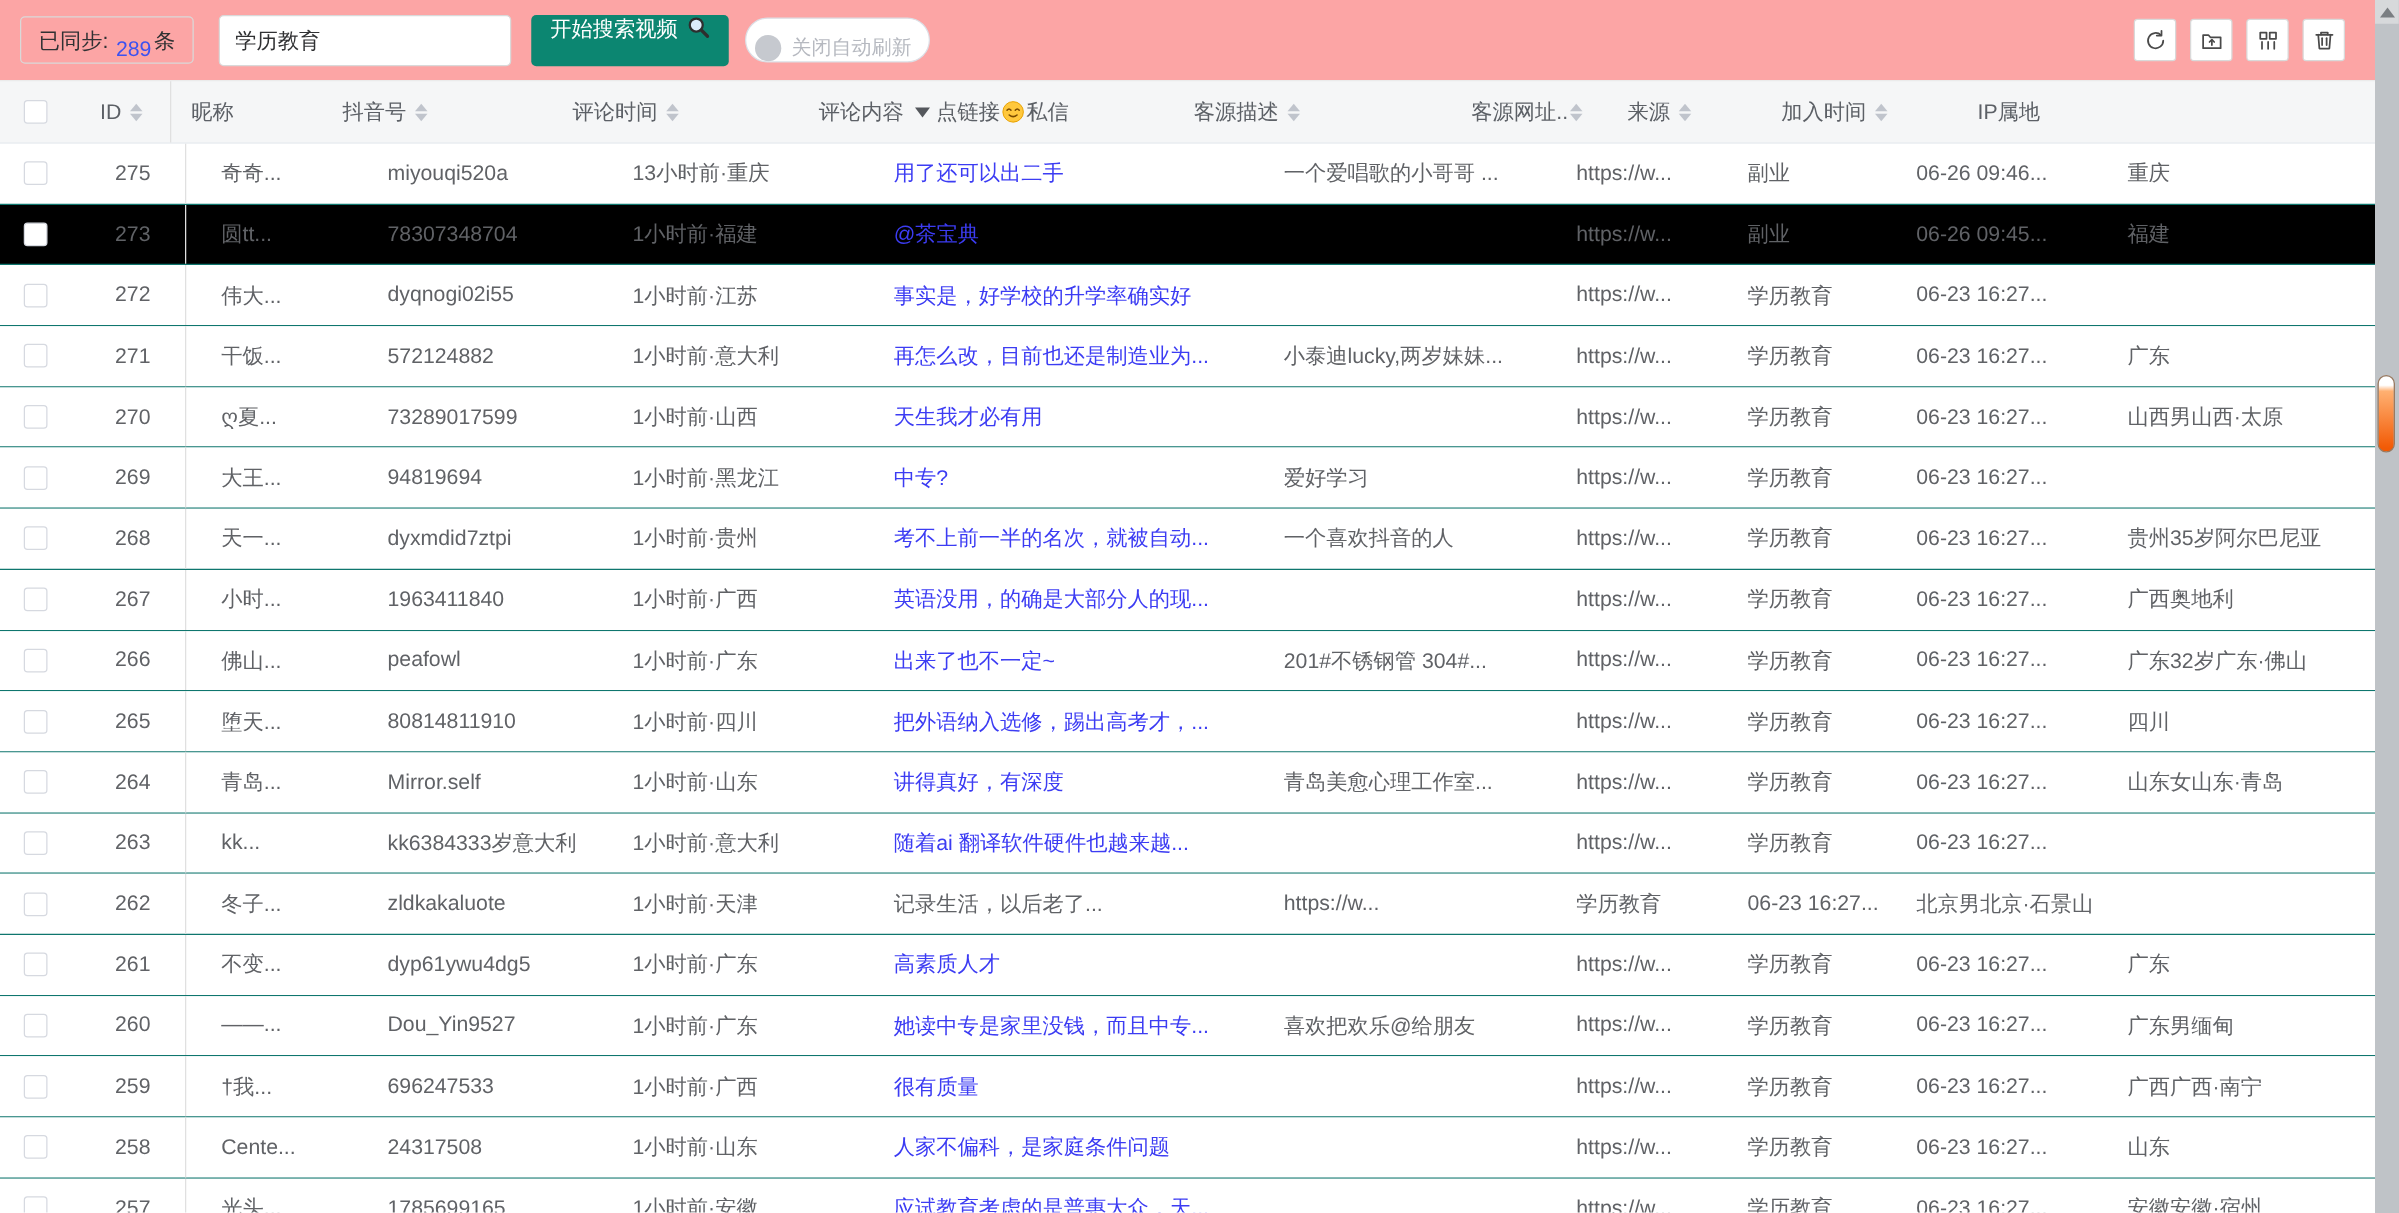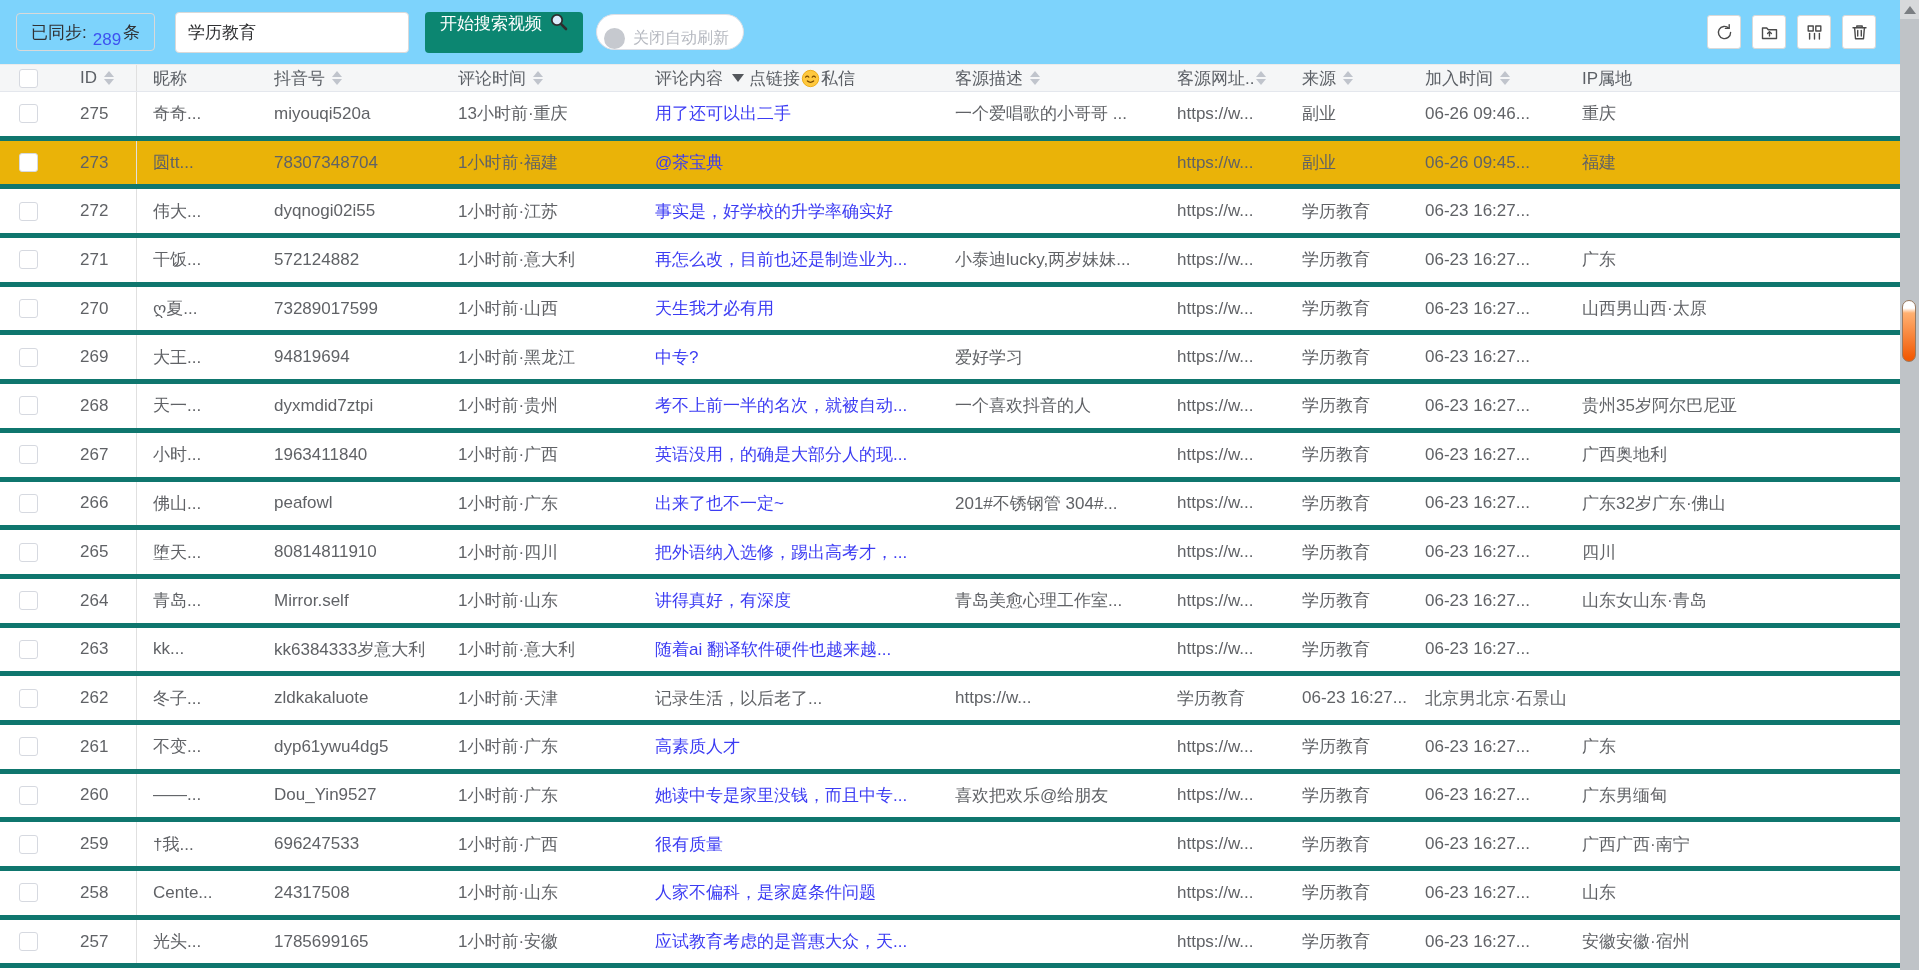--- a/index.html
+++ b/index.html
@@ -7,7 +7,7 @@
     font-family:"Liberation Sans","DejaVu Sans",sans-serif; }
 
   
-  .topbar { height:64px; display:flex; align-items:center; padding-left:16px; position:relative; background:#7dd3fc; }
+  .topbar { height:64px; display:flex; align-items:center; padding-left:16px; position:relative; background:#fca5a5; }
   .sync-box { height:38px; border:1px solid #d9d9d9; border-radius:4px; display:flex; align-items:center;
     padding:0 14px; font-size:17px; color:#303133; white-space:nowrap; }
   .sync-box .count { color:#3d52f0; margin:16px 2px 0 6px; }

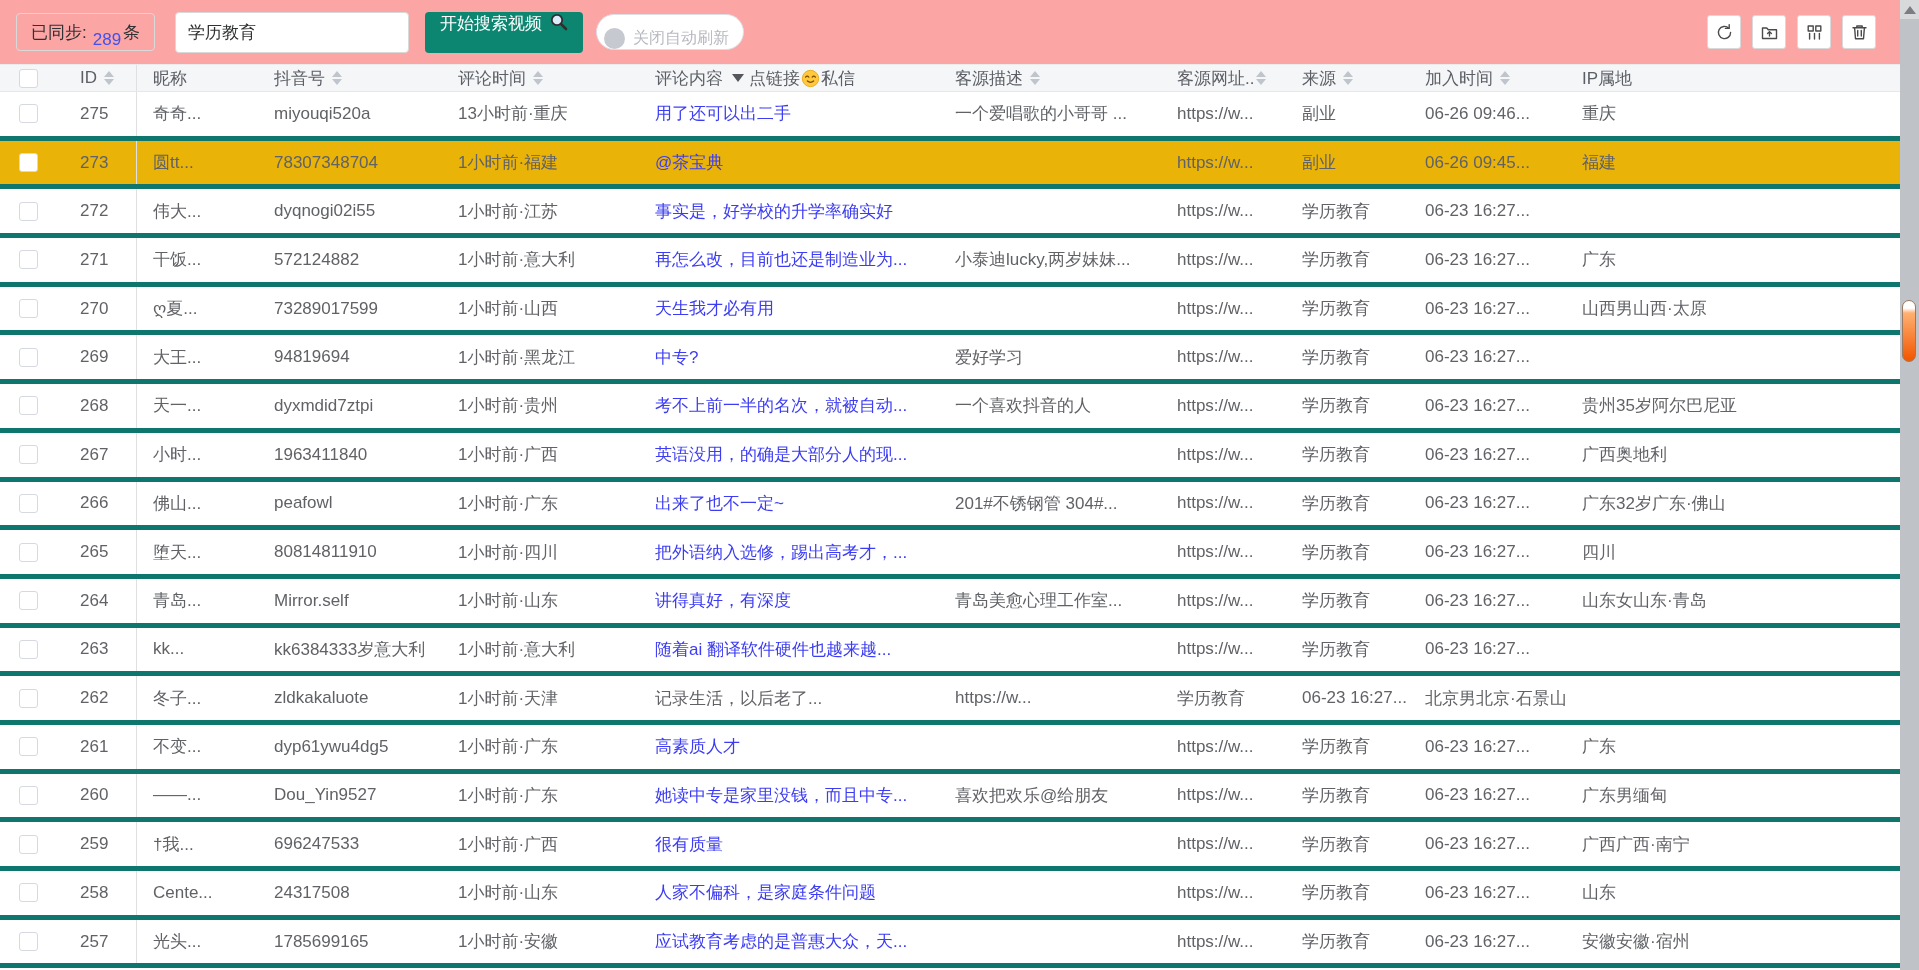--- a/index.html
+++ b/index.html
@@ -26,7 +26,7 @@
   
   .table { width:1900px; font-size:17px; color:#606266; }
   .grid { display:grid; grid-template-columns:56px 81px 121px 184px 197px 300px 222px 125px 123px 157px minmax(0,1fr); }
-  .thead { height:28px; background:#f5f6f7; border-top:1px solid #ebebeb; border-bottom:1px solid #e4e7ed; }
+  .thead { height:51px; background:#f5f6f7; border-top:1px solid #ebebeb; border-bottom:1px solid #e4e7ed; }
   .hcell { display:flex; align-items:center; padding:0 8px 0 16px; color:#5c6066; white-space:nowrap; overflow:hidden; }
   .cell  { display:flex; align-items:center; padding:0 10px 0 16px; white-space:nowrap; overflow:hidden; }
   .c-check { justify-content:center; padding:0; }

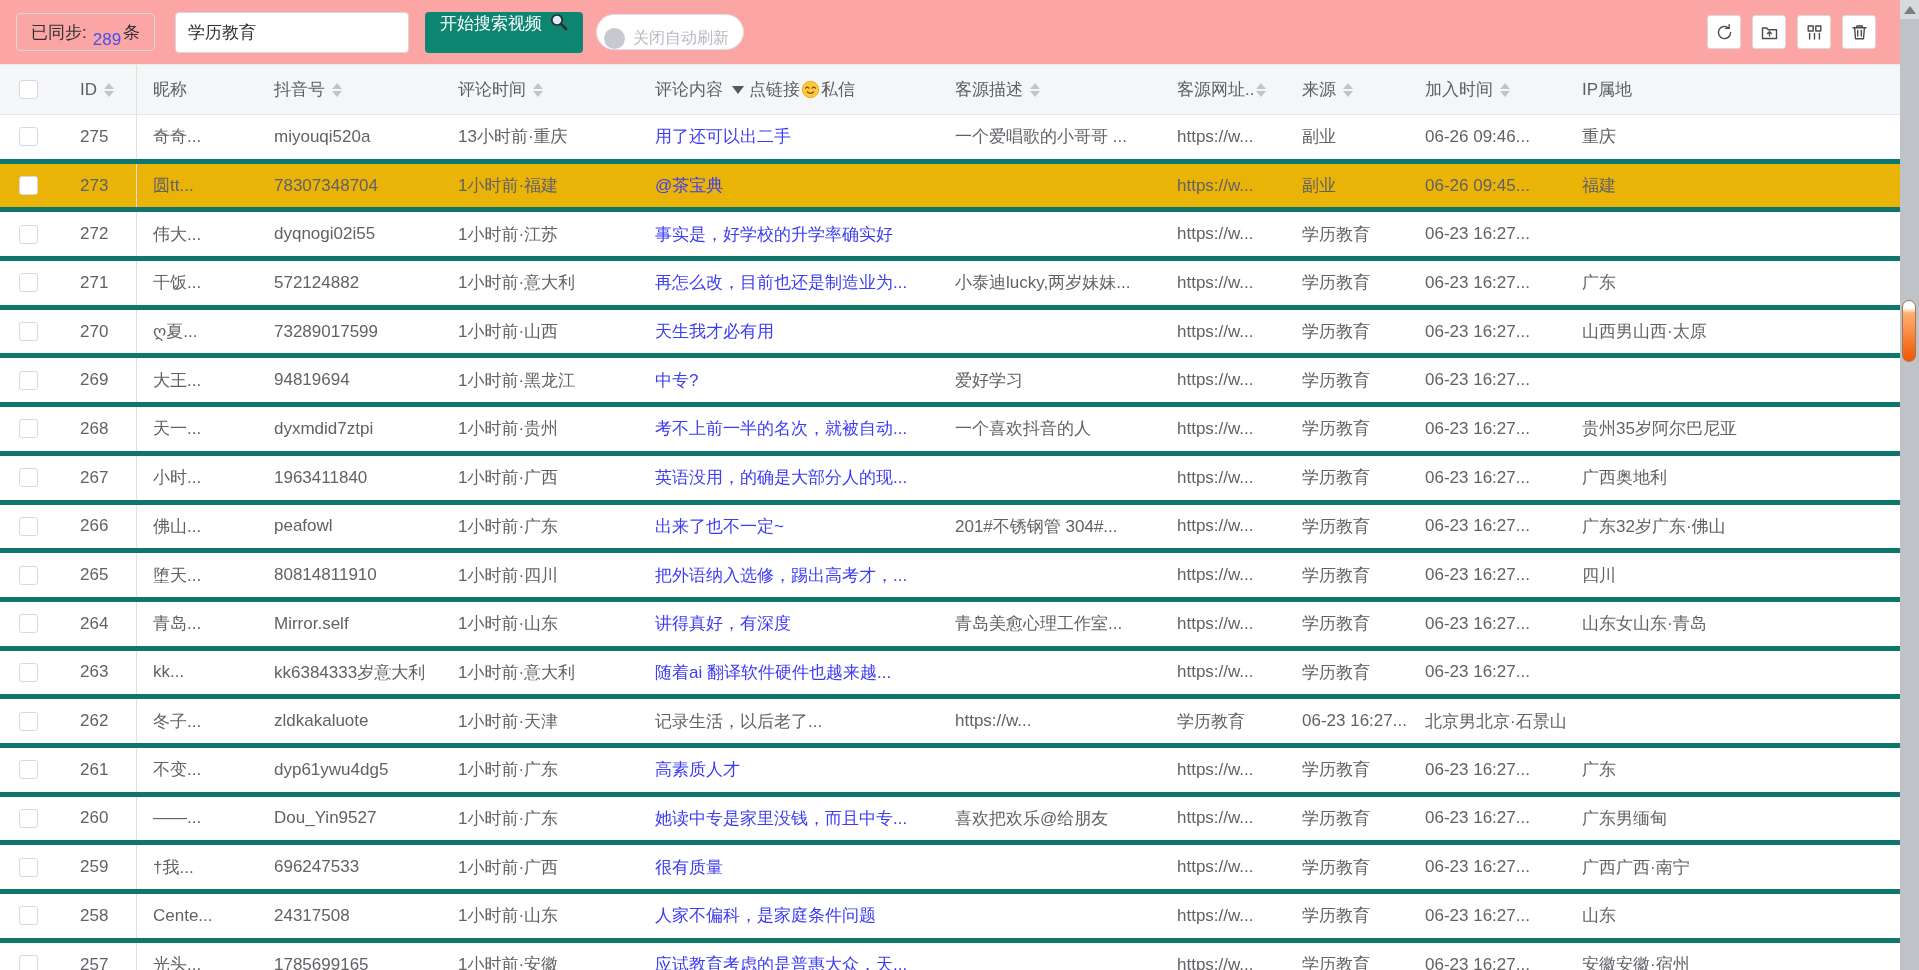--- a/index.html
+++ b/index.html
@@ -31,7 +31,7 @@
   .cell  { display:flex; align-items:center; padding:0 10px 0 16px; white-space:nowrap; overflow:hidden; }
   .c-check { justify-content:center; padding:0; }
   .c-id { padding-left:24px; border-right:1px solid #e0e0e0; }
-  .row { height:48.7px; border-bottom:5px solid #0f766e; background:#fff; }
+  .row { height:48.7px; border-bottom:1px solid #0f766e; background:#fff;gap:12px; }
   .row.hl { background:#eab308;text-align:center; }
   .checkbox { width:19px; height:19px; border:1px solid #d6d9e0; border-radius:3px; background:#fff; flex:none; }
   .sorter { display:inline-flex; flex-direction:column; gap:2px; margin-left:7px; }

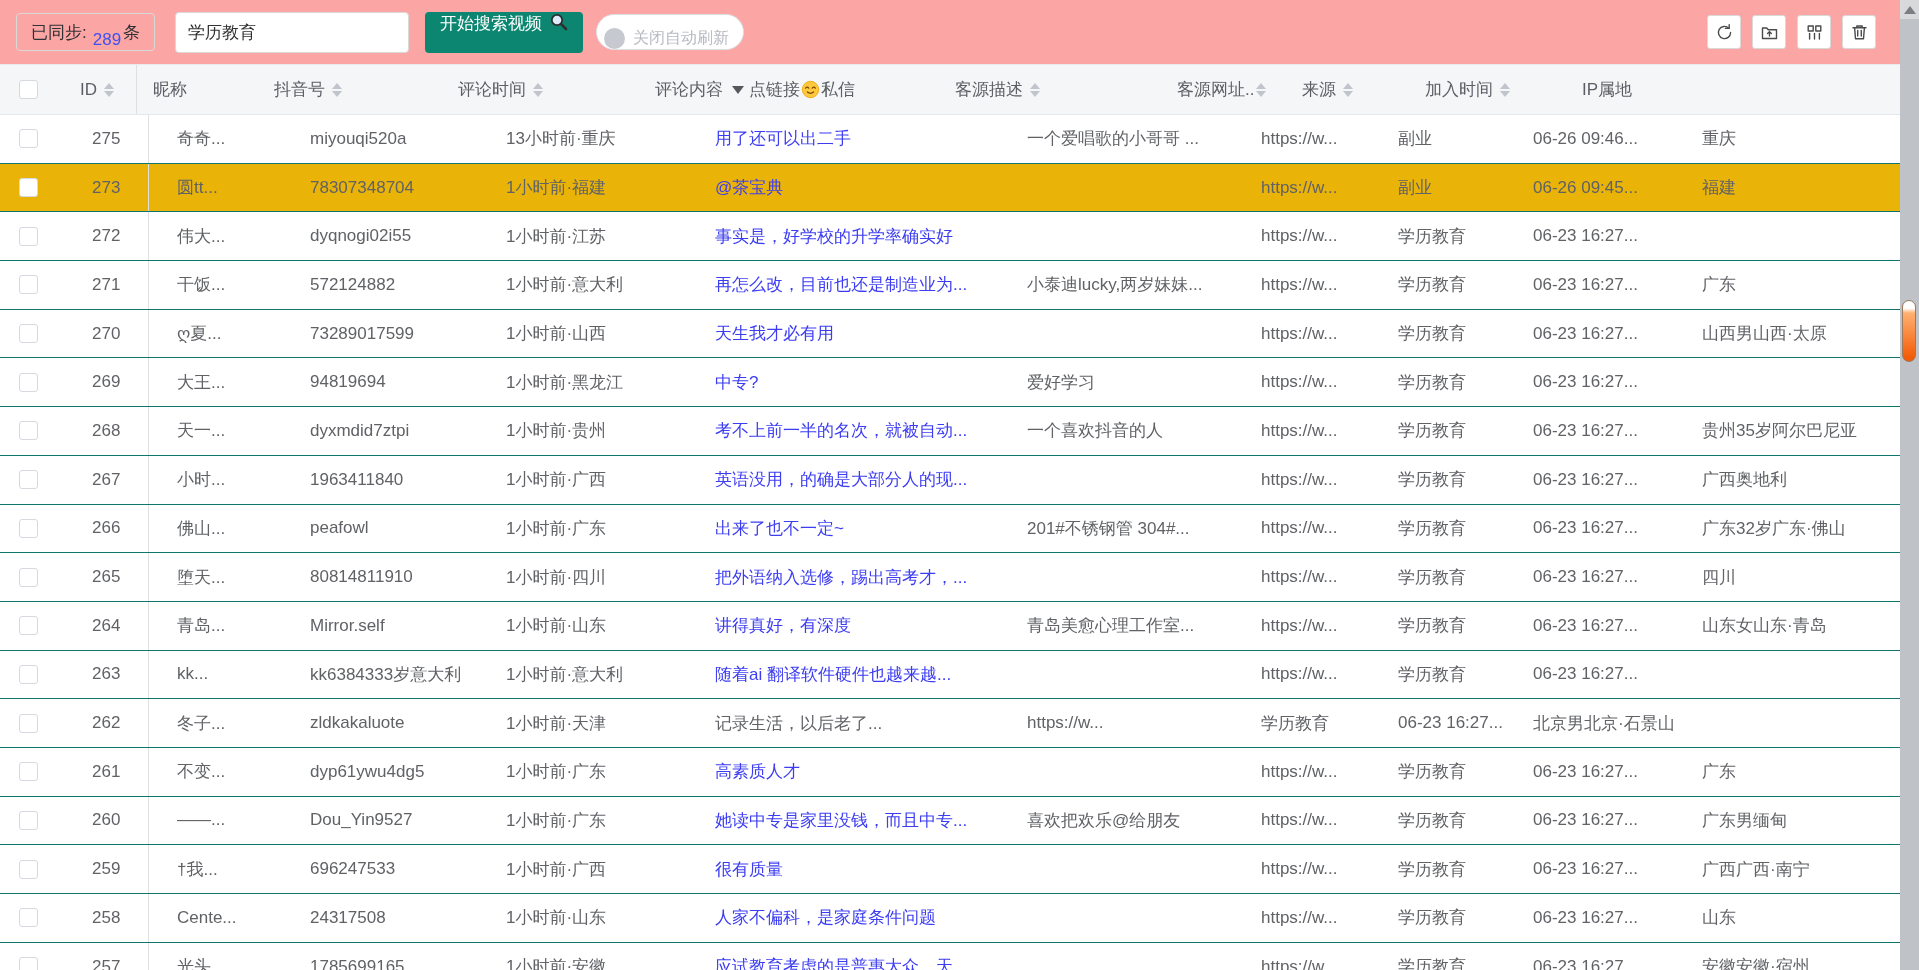--- a/index.html
+++ b/index.html
@@ -32,7 +32,7 @@
   .c-check { justify-content:center; padding:0; }
   .c-id { padding-left:24px; border-right:1px solid #e0e0e0; }
   .row { height:48.7px; border-bottom:1px solid #0f766e; background:#fff;gap:12px; }
-  .row.hl { background:#eab308;text-align:center; }
+  .row.hl { background:#000000;text-align:center; }
   .checkbox { width:19px; height:19px; border:1px solid #d6d9e0; border-radius:3px; background:#fff; flex:none; }
   .sorter { display:inline-flex; flex-direction:column; gap:2px; margin-left:7px; }
   .sorter i { width:0; height:0; border-left:5px solid transparent; border-right:5px solid transparent; display:block; }

